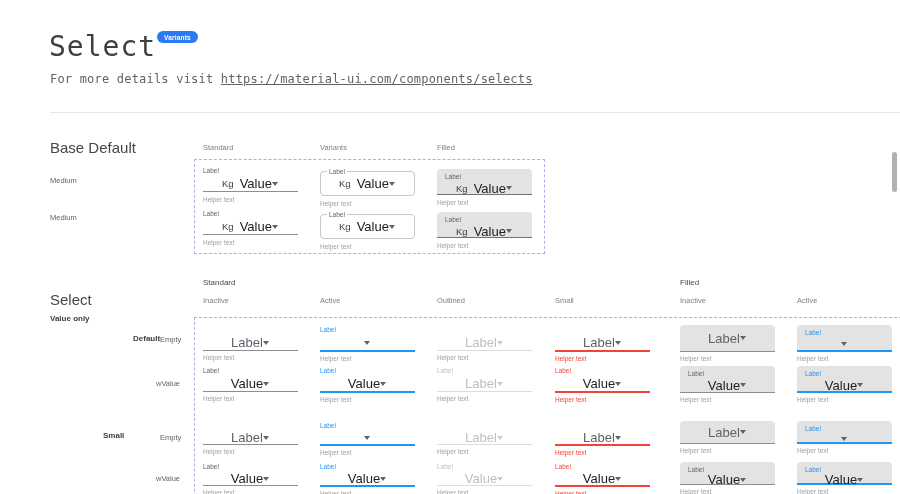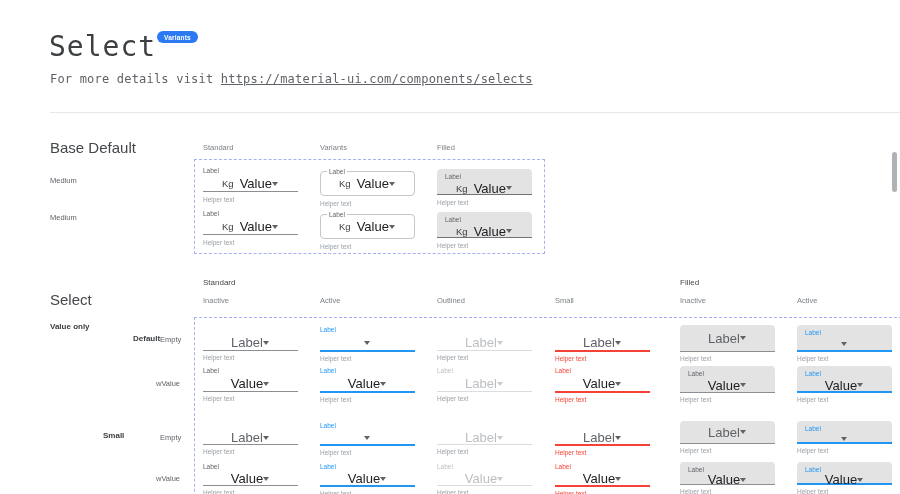--- a/index.html
+++ b/index.html
@@ -177,7 +177,7 @@
   <div class="abs col-h" style="left:797px;top:296px;">Active</div>
   <div class="abs frame" style="left:194px;top:317px;width:716px;height:193px;"></div>
 
-  <div class="abs row-label bold" style="left:50px;top:322px;">Value only</div>
+  <div class="abs row-label bold" style="left:50px;top:314px;">Value only</div>
   <div class="abs row-label bold" style="left:103px;top:334px;padding-left:30px;">Default</div>
   <div class="abs row-label bold" style="left:103px;top:431px;">Small</div>
   <div class="abs row-label" style="left:160px;top:335px;">Empty</div>

